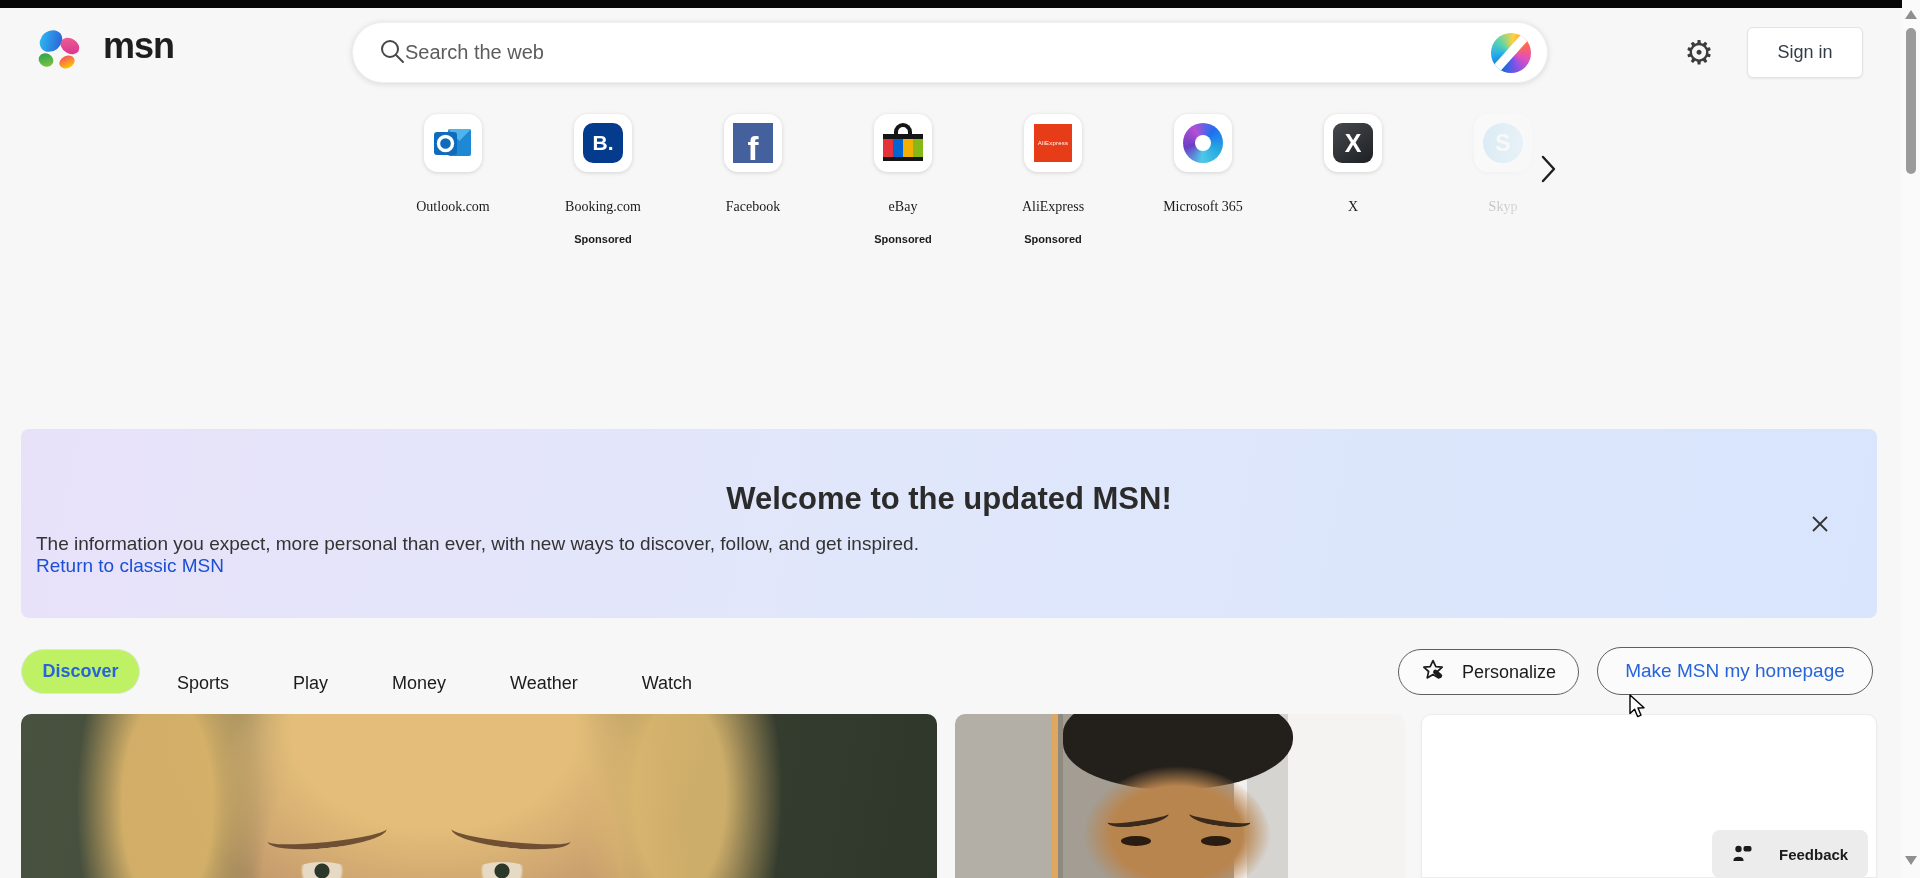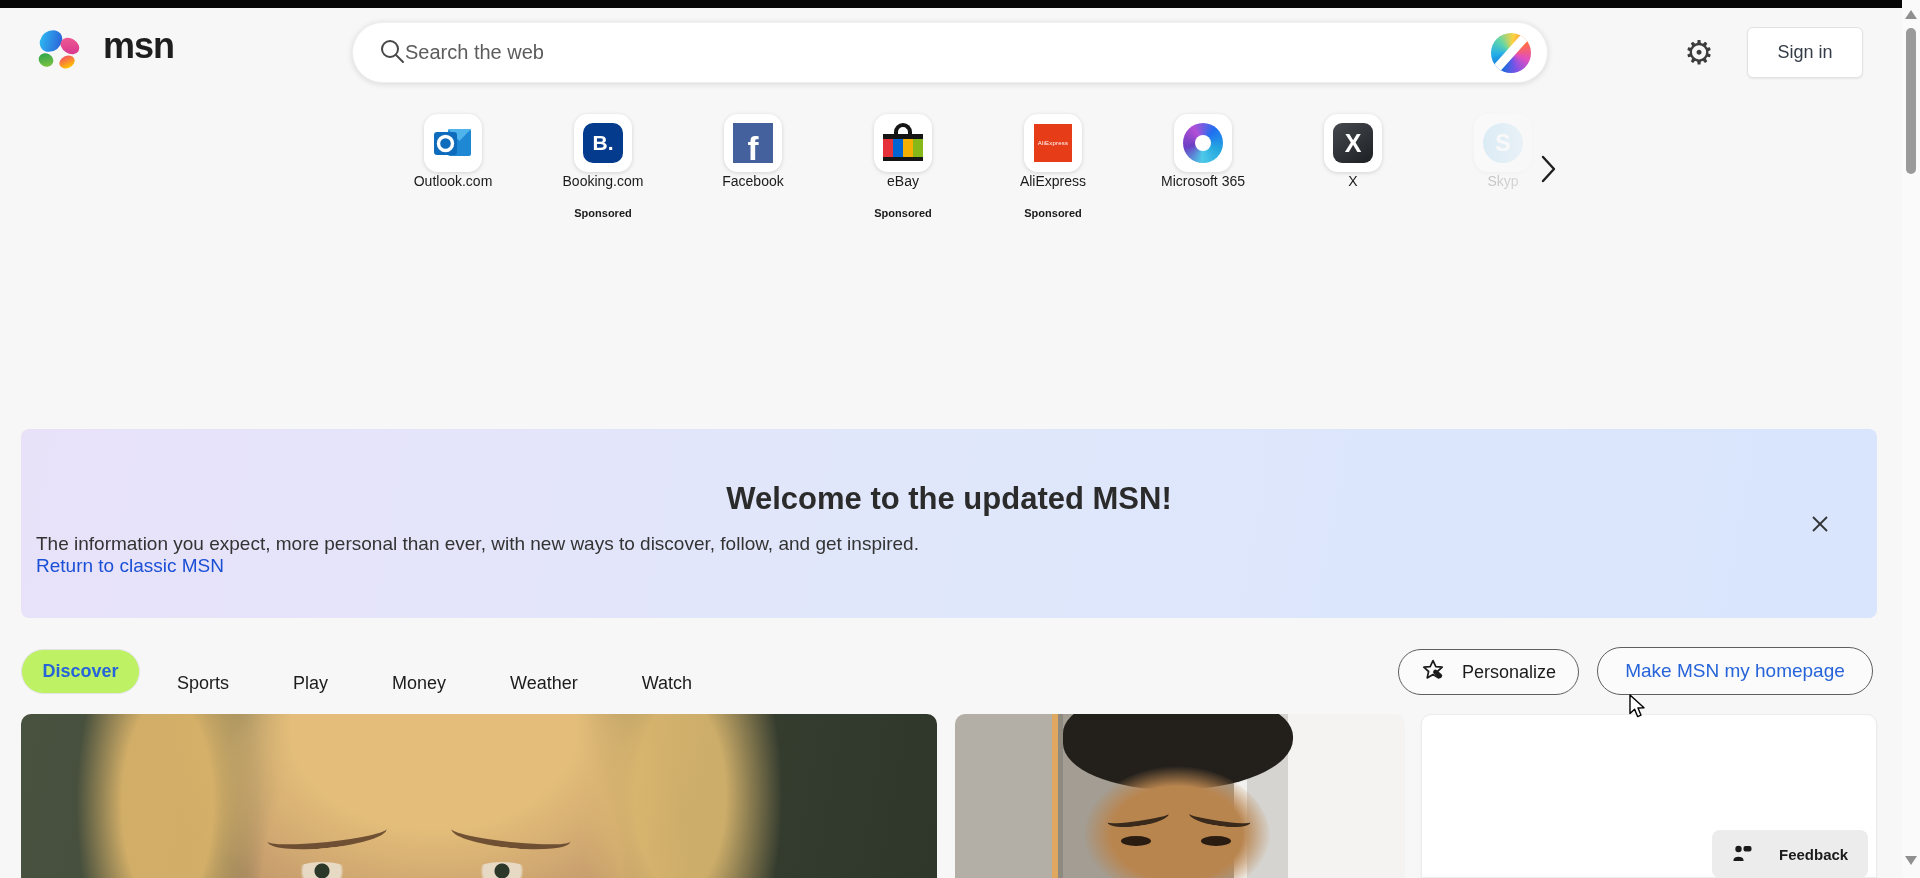--- a/index.html
+++ b/index.html
@@ -36,7 +36,7 @@
   .ql-item { width:150px; display:flex; flex-direction:column; align-items:center; }
   .ql-card { width:58px; height:58px; background:#fff; border-radius:14px; box-shadow:0 1px 4px rgba(0,0,0,.15);
     display:flex; align-items:center; justify-content:center; }
-  .ql-label { margin-top:1px; font-size:14px; color:#1b1b1b; }
+  .ql-label { margin-top:27px; font-size:14px; color:#1b1b1b;font-family:Liberation Serif, serif; }
   .ql-sponsored { margin-top:18px; font-size:11px; font-weight:700; color:#1b1b1b; min-height:13px; }
   .ql-item.faded { opacity:.5; }
 

